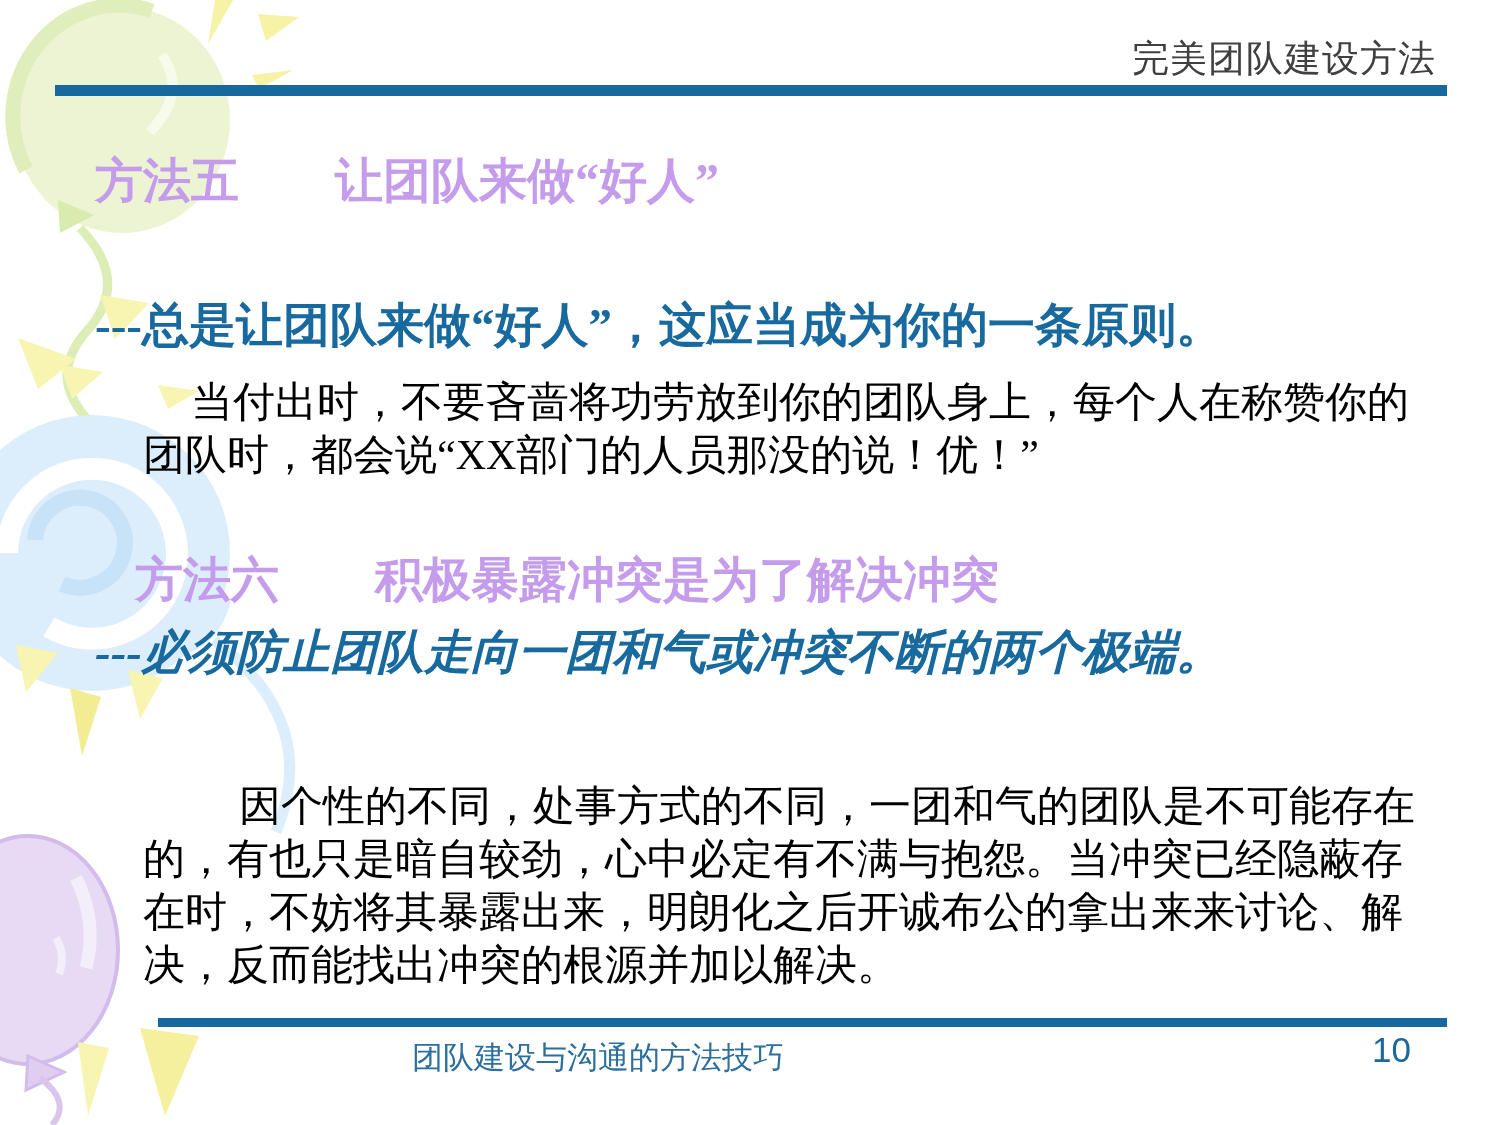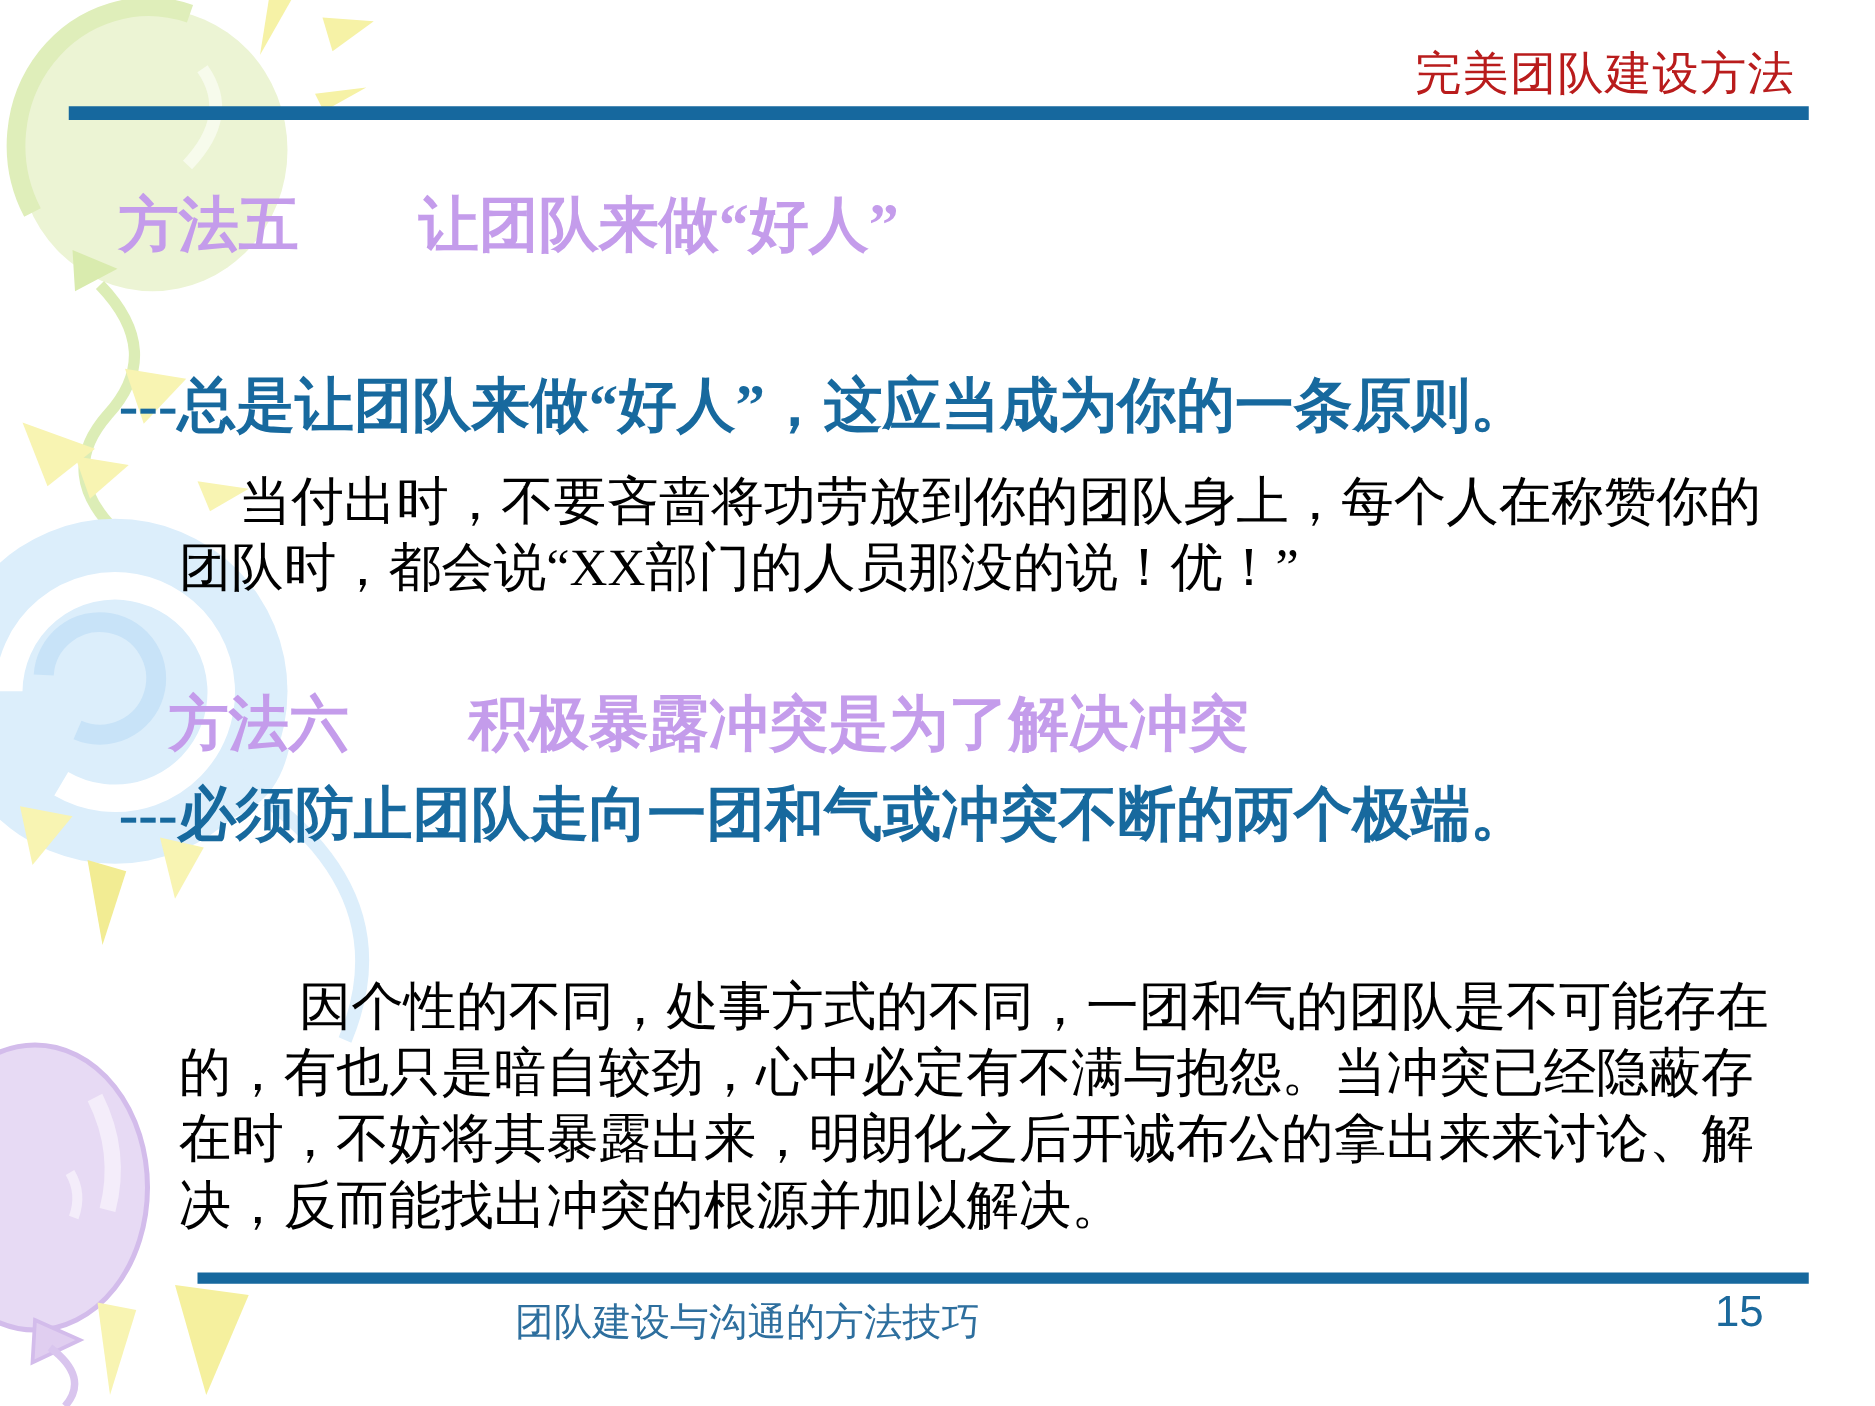--- a/index.html
+++ b/index.html
@@ -15,7 +15,7 @@
   .header-title{
     top:34px;right:64px;
     font-size:37px;letter-spacing:1px;
-    color:#b91c1c;
+    color:#404040;
   }
   .rule{background:#16689E;}
   .rule-top{top:85px;left:55px;width:1392px;height:11px;}

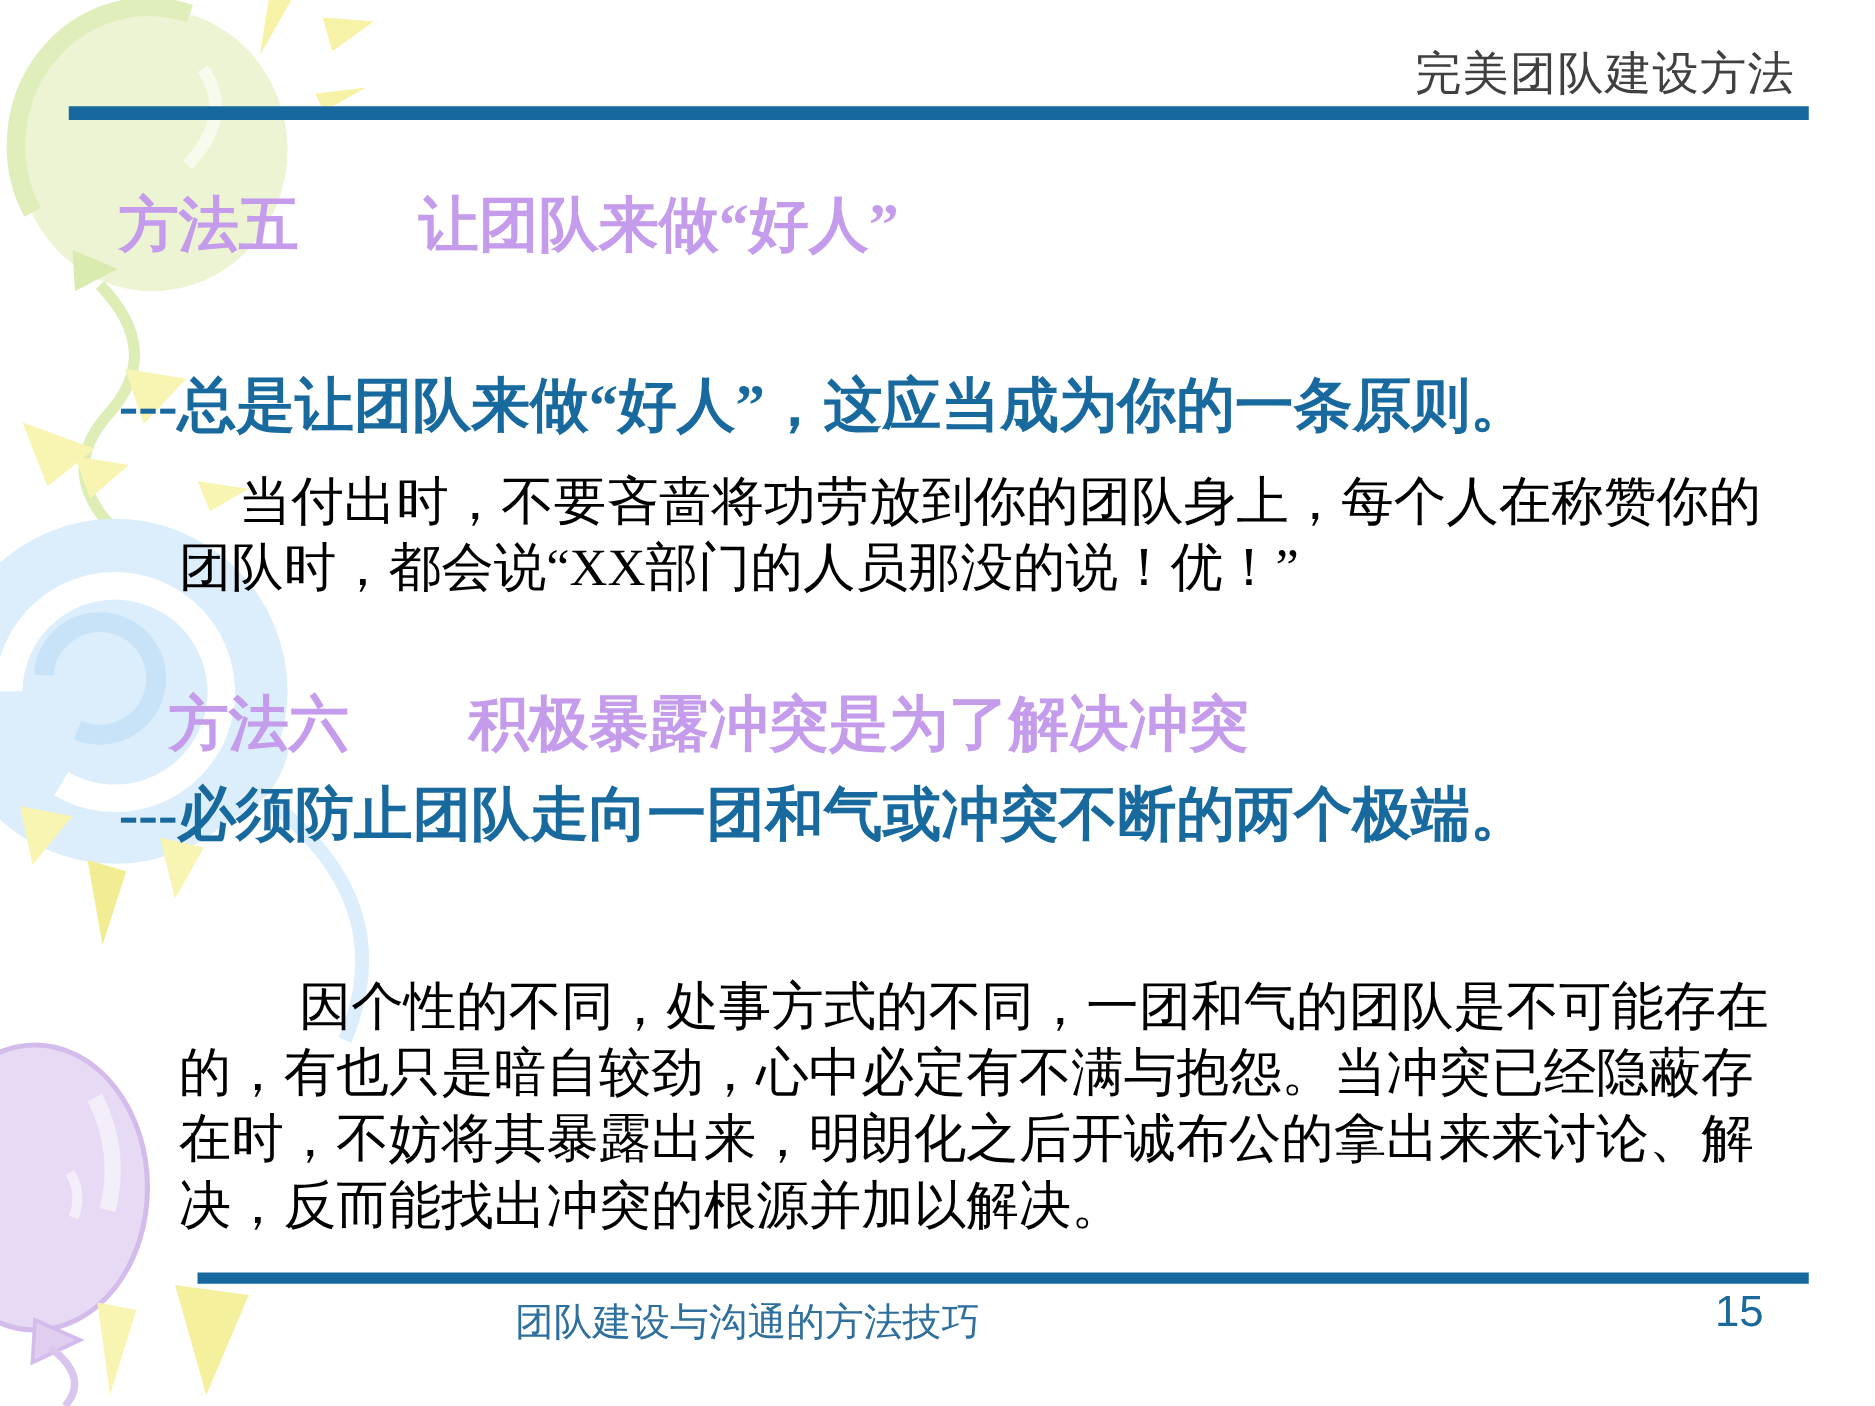--- a/index.html
+++ b/index.html
@@ -33,7 +33,7 @@
     left:95px;white-space:nowrap;
   }
   .p1{top:296px;}
-  .p2{top:623px;}
+  .p2{top:623px;font-style:italic;}
 
   .body-text{
     color:#000000;font-size:42px;line-height:53px;

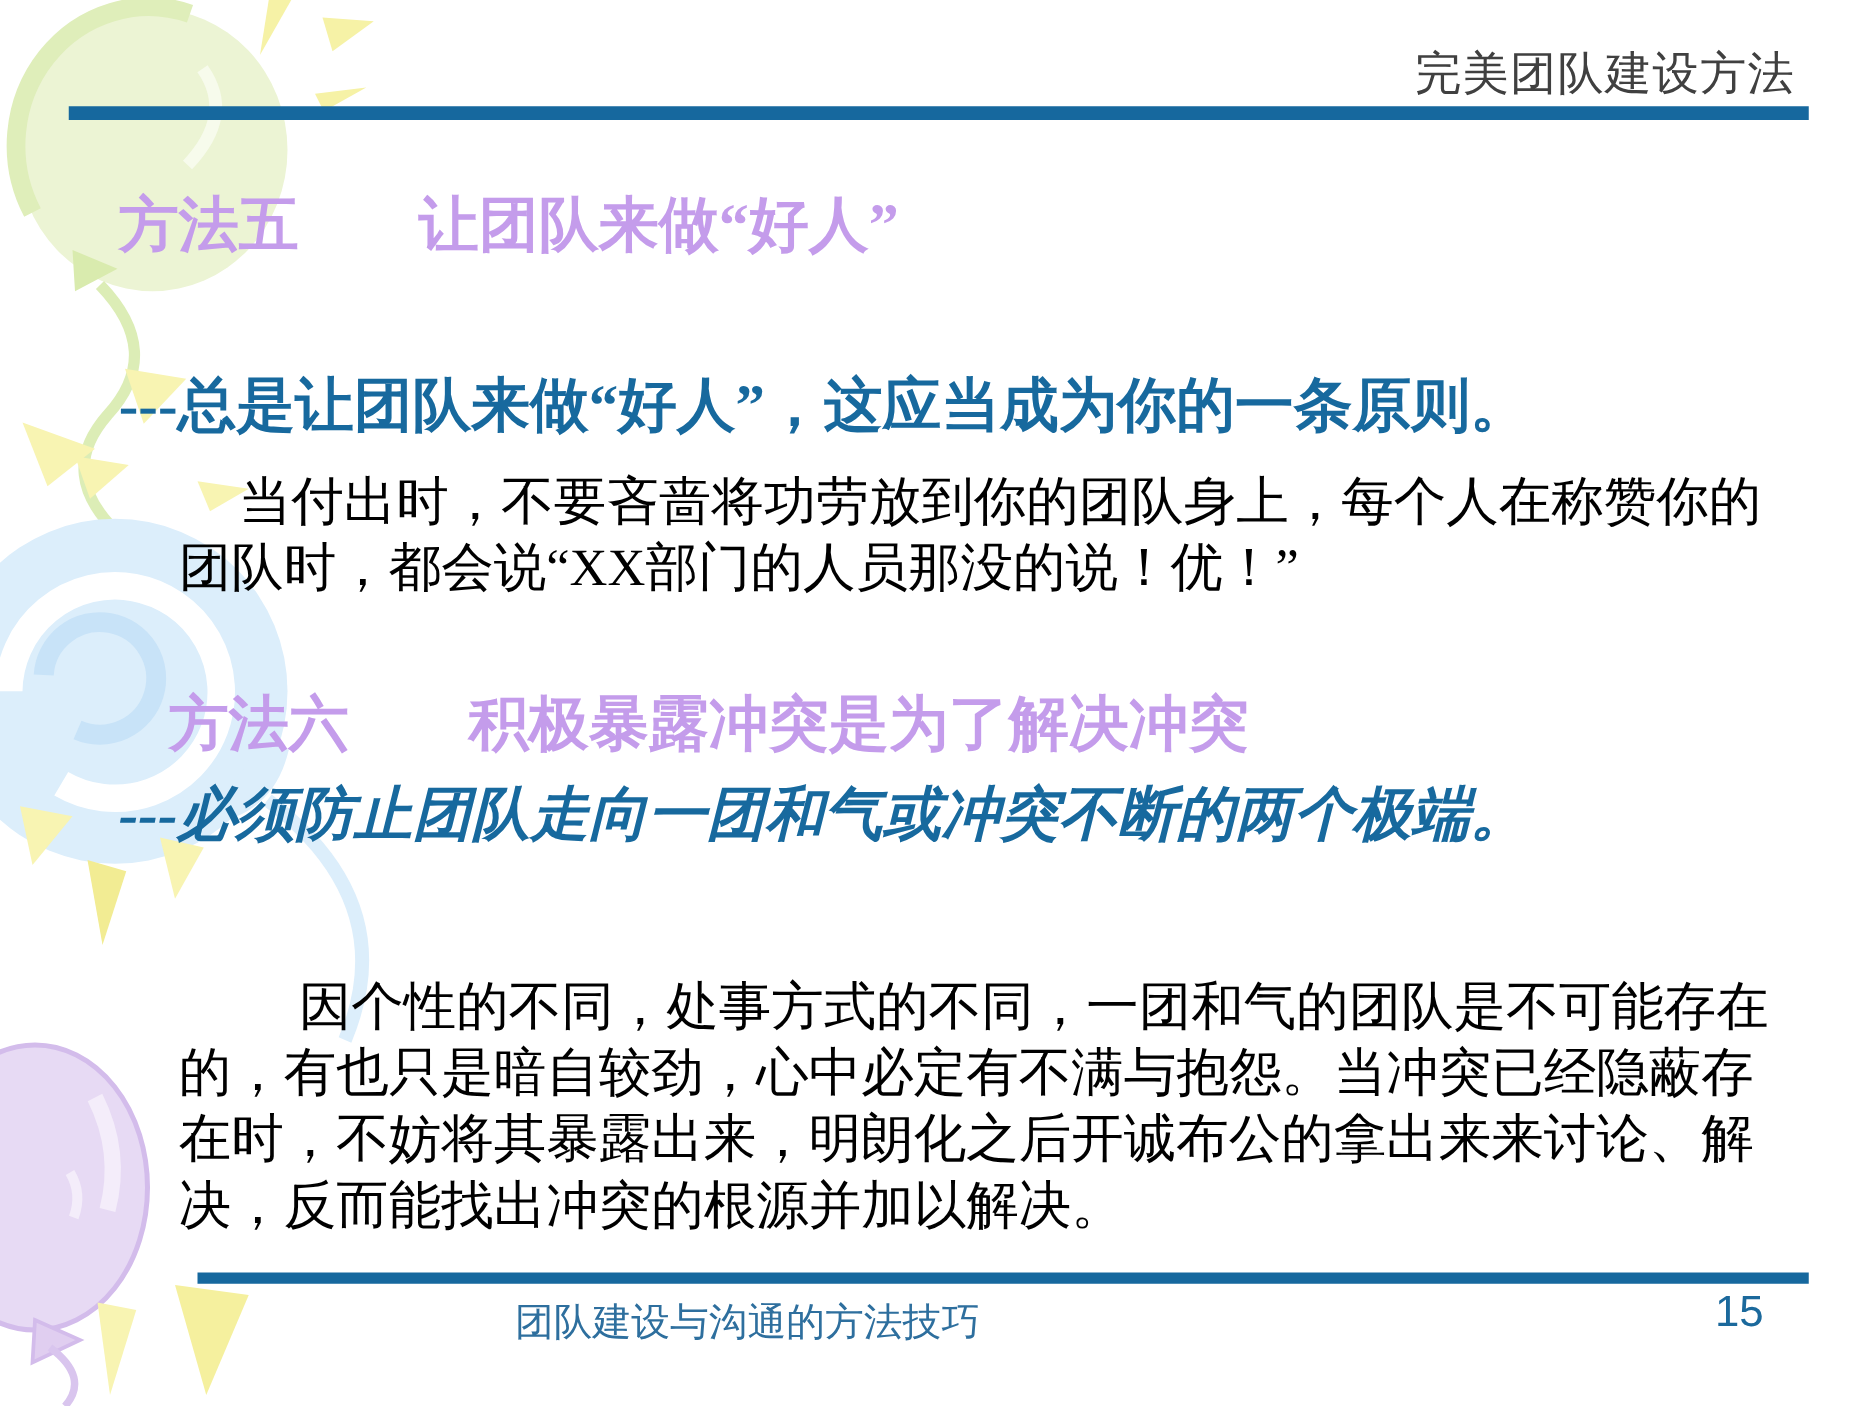--- a/index.html
+++ b/index.html
@@ -125,7 +125,7 @@
 
   <div class="layer rule rule-bottom"></div>
   <div class="layer footer-label">团队建设与沟通的方法技巧</div>
-  <div class="layer page-number">15</div>
+  <div class="layer page-number">10</div>
 
 </div>
 

